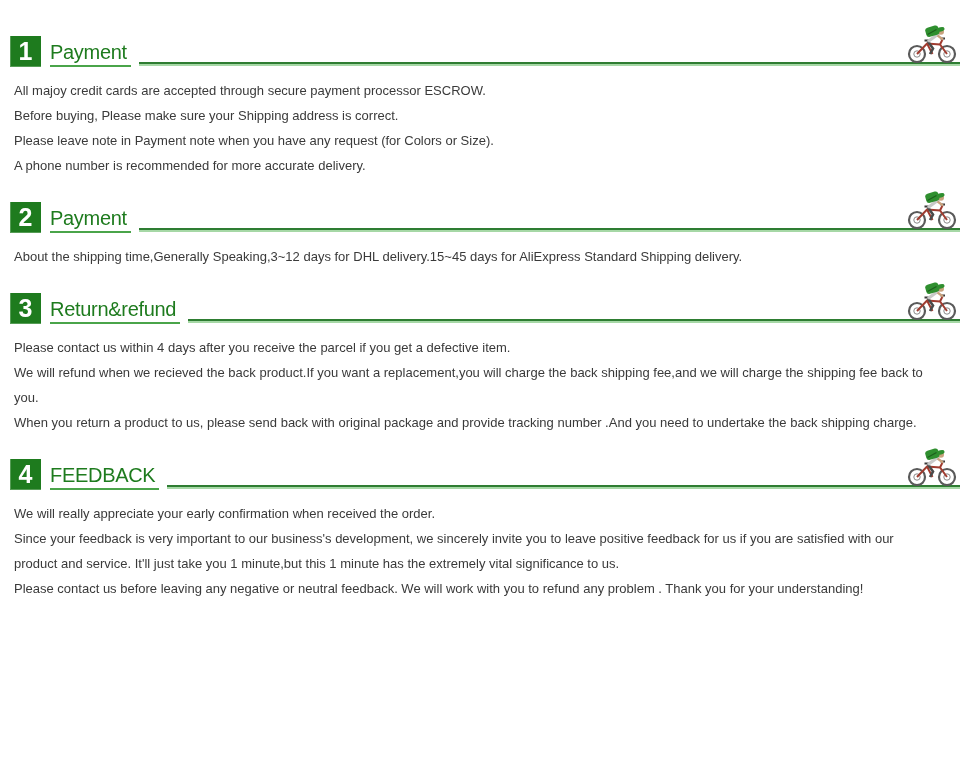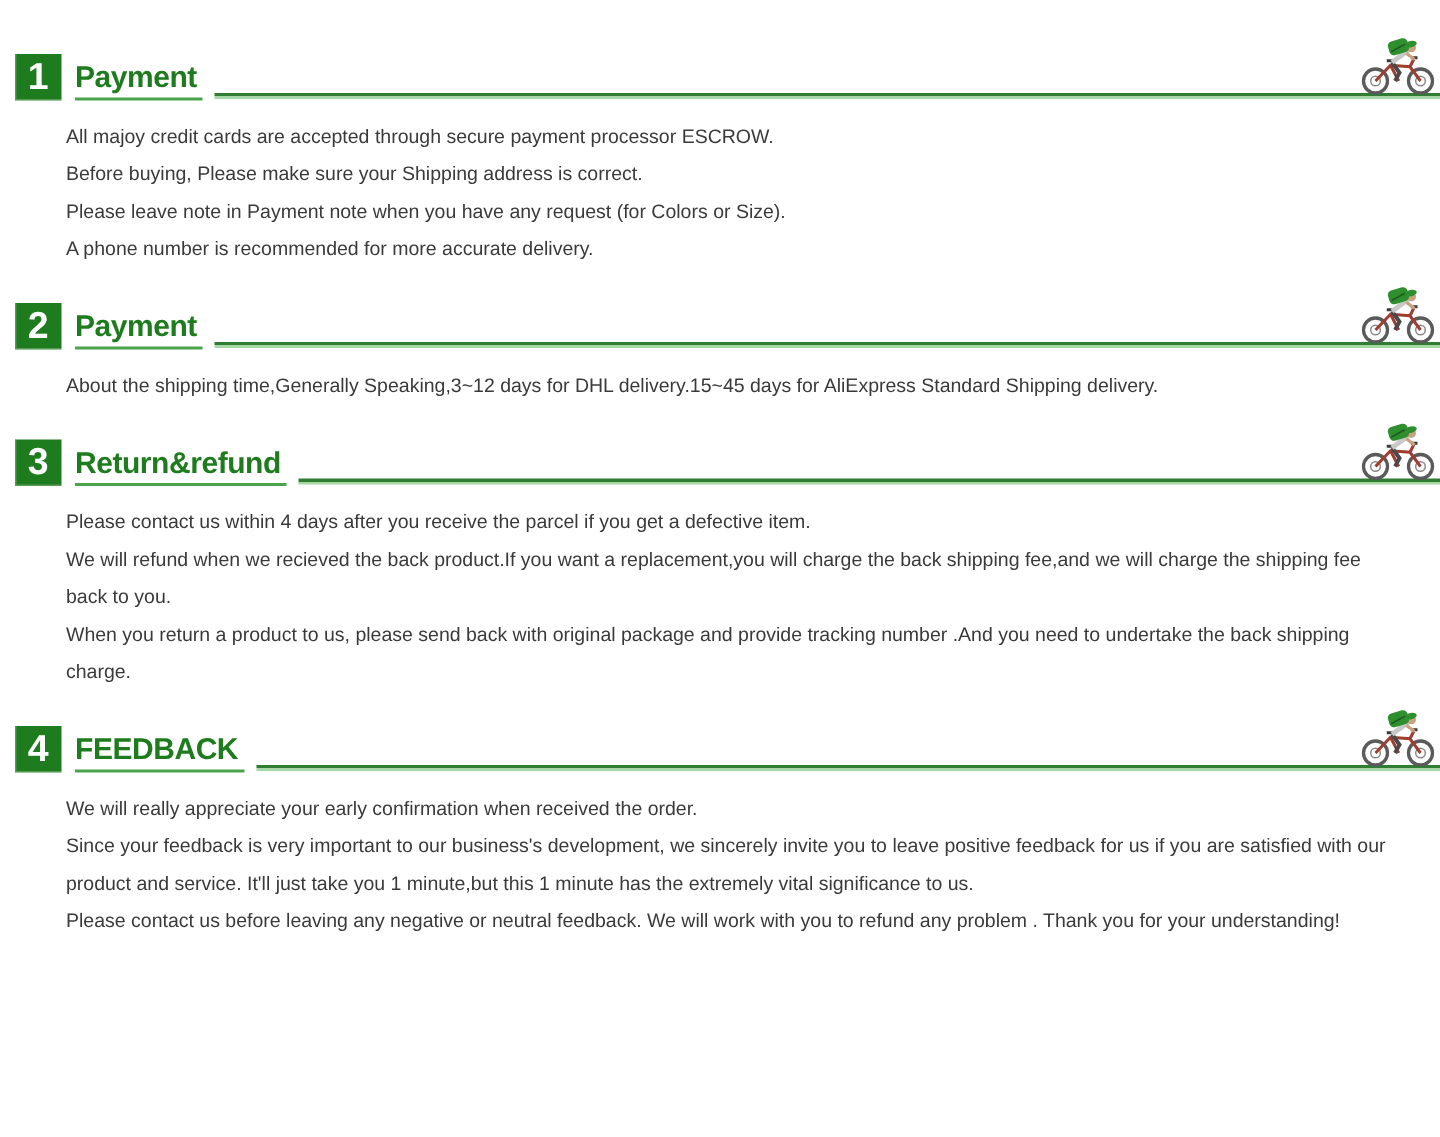--- a/index.html
+++ b/index.html
@@ -24,7 +24,7 @@
     box-shadow:inset 1px -1px 0 rgba(255,255,255,0.25);
   }
   .sec-title{
-    color:#1e7b1e;font-weight:bold;font-size:20px;
+    color:#1e7b1e;font-weight:normal;font-size:20px;
     letter-spacing:-0.3px;margin-left:9px;
     line-height:1;padding:0 4px 3px 0;
     border-bottom:2px solid #4aa44a;

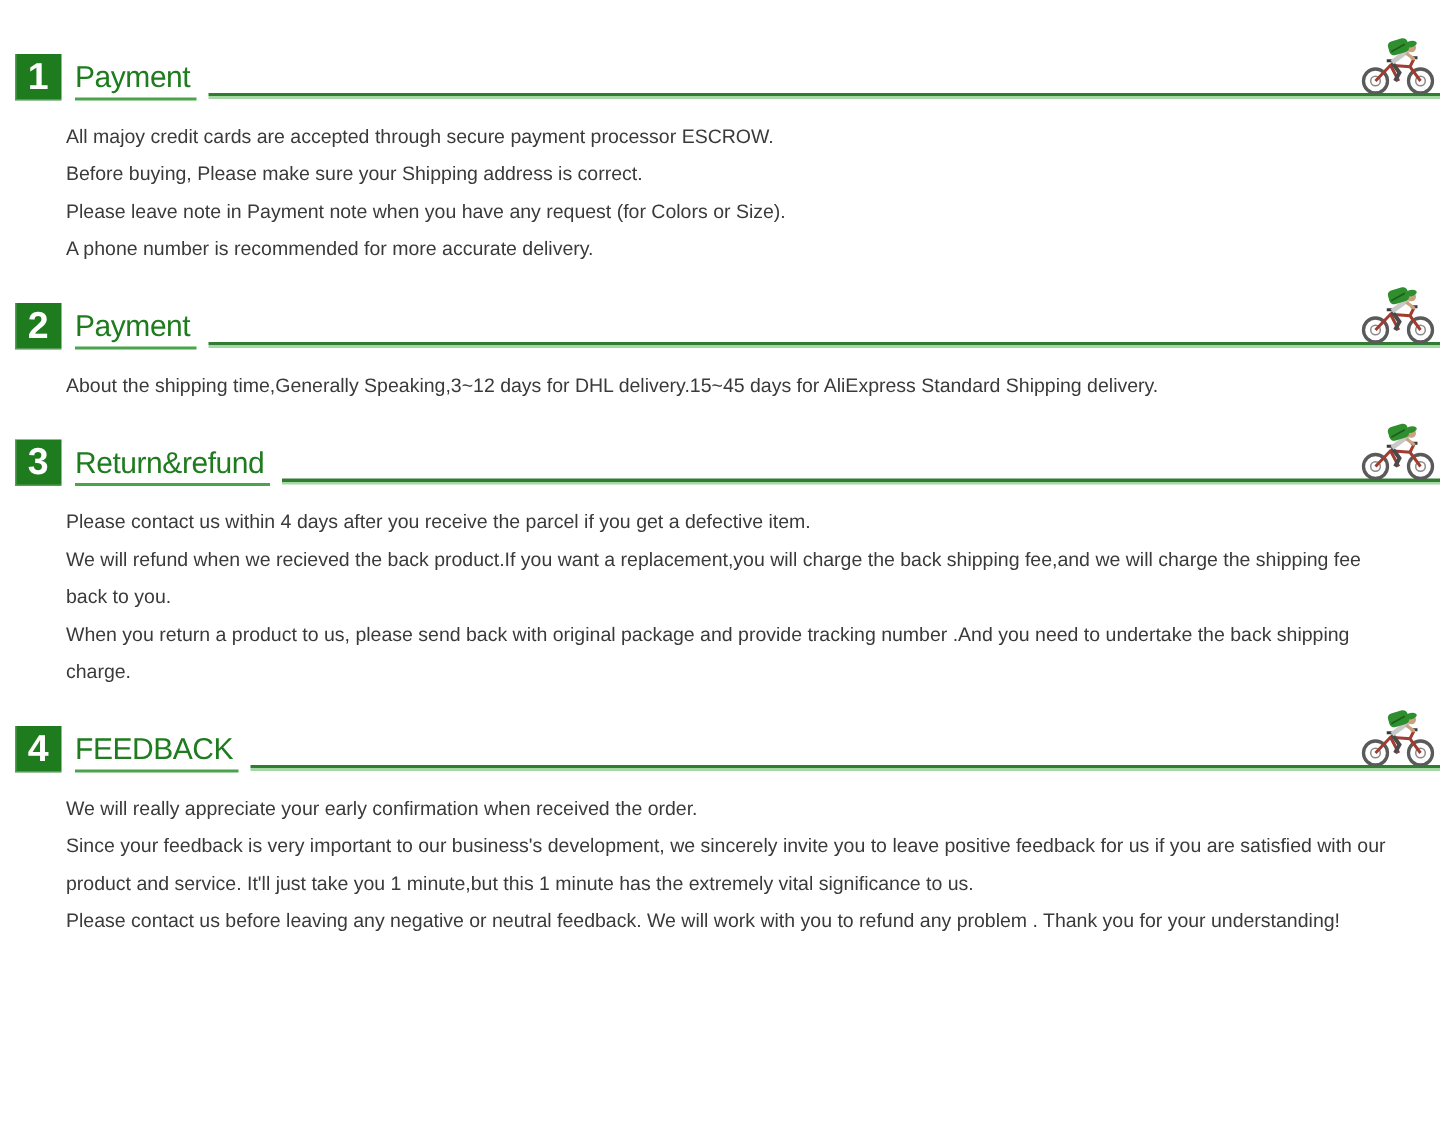--- a/index.html
+++ b/index.html
@@ -38,7 +38,7 @@
   .cyclist{position:absolute;right:2px;bottom:4px;width:52px;height:38px;}
 
   .sec-body{
-    padding:11px 28px 0 44px;
+    padding:11px 28px 0 14px;
     font-size:13px;line-height:25px;color:#3a3a3a;
   }
   .sec-body p{margin:0;}

